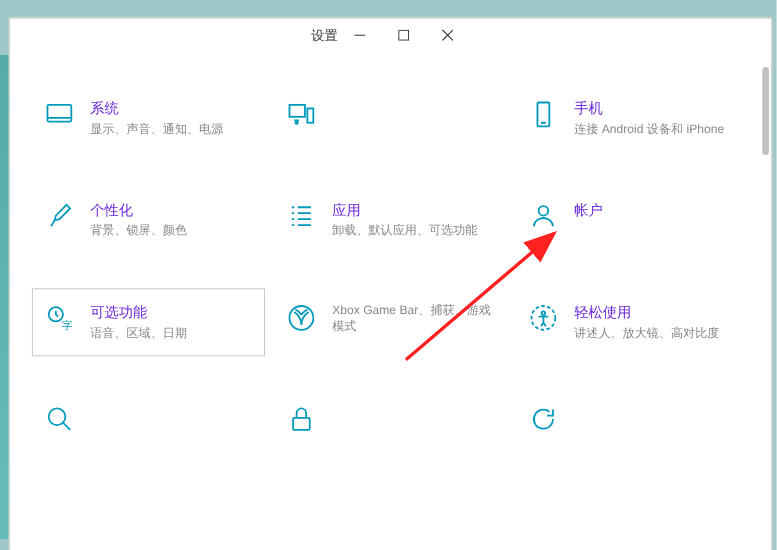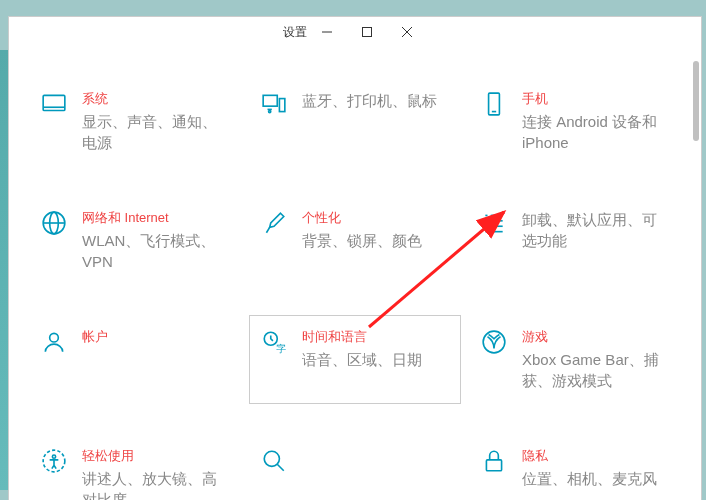--- a/index.html
+++ b/index.html
@@ -79,7 +79,7 @@
 .tile-text { flex: 1; min-width: 0; }
 .tile-title {
   font-size: 13px;
-  color: #ef4444;
+  color: #6d28d9;
   margin-bottom: 3px;
 }
 .tile-desc {

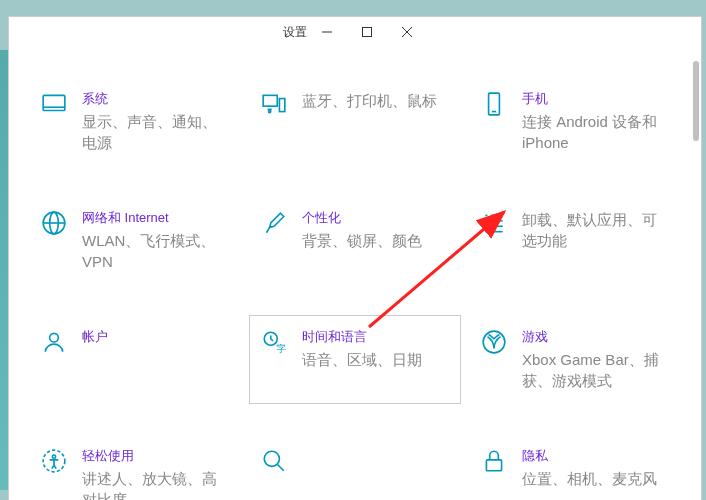--- a/index.html
+++ b/index.html
@@ -169,7 +169,6 @@
             </svg>
         </span>
         <div class="tile-text">
-          <div class="tile-desc">蓝牙、打印机、鼠标</div>
         </div>
       </div>
 

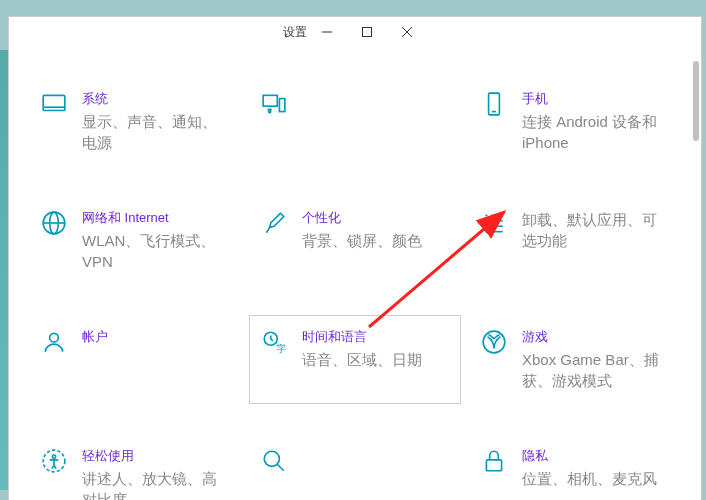--- a/index.html
+++ b/index.html
@@ -83,7 +83,7 @@
   margin-bottom: 3px;
 }
 .tile-desc {
-  font-size: 15px;
+  font-size: 11px;
   color: #888;
   line-height: 1.4;
 }

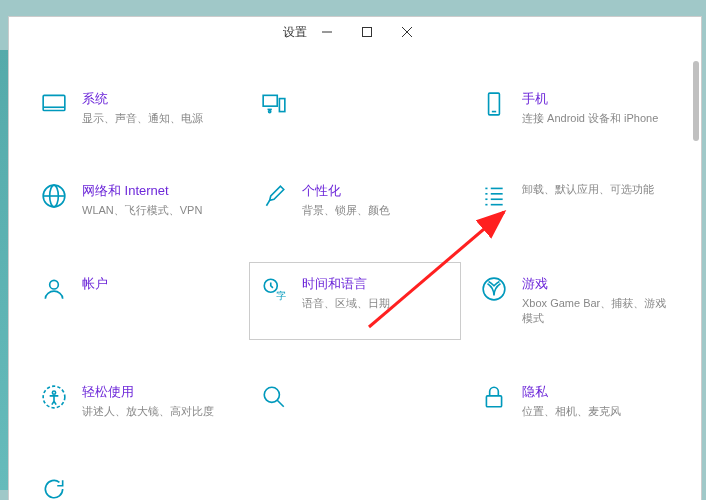--- a/index.html
+++ b/index.html
@@ -185,19 +185,6 @@
         </div>
       </div>
 
-      <div class="tile">
-        <span class="tile-icon">
-          <svg viewBox="0 0 24 24" fill="none" stroke="currentColor" stroke-width="1.5">
-              <circle cx="12" cy="12" r="10"></circle>
-              <ellipse cx="12" cy="12" rx="4" ry="10"></ellipse>
-              <line x1="2" y1="12" x2="22" y2="12"></line>
-            </svg>
-        </span>
-        <div class="tile-text">
-          <div class="tile-title">网络和 Internet</div>
-          <div class="tile-desc">WLAN、飞行模式、VPN</div>
-        </div>
-      </div>
 
       <div class="tile">
         <span class="tile-icon">

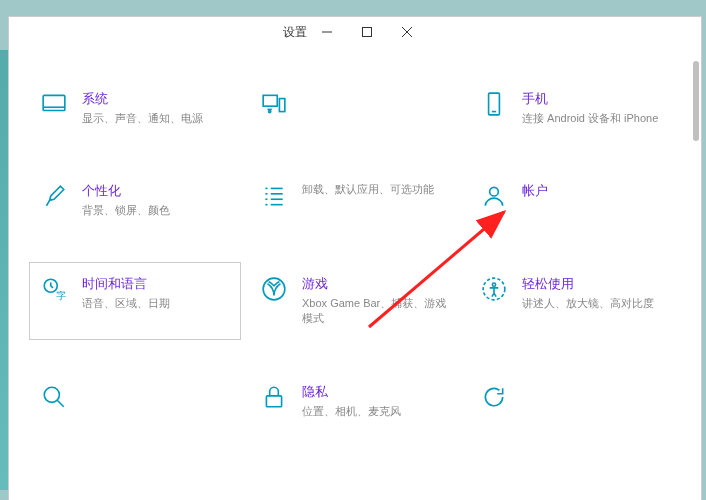--- a/index.html
+++ b/index.html
@@ -213,6 +213,7 @@
             </svg>
         </span>
         <div class="tile-text">
+          <div class="tile-title">应用</div>
           <div class="tile-desc">卸载、默认应用、可选功能</div>
         </div>
       </div>

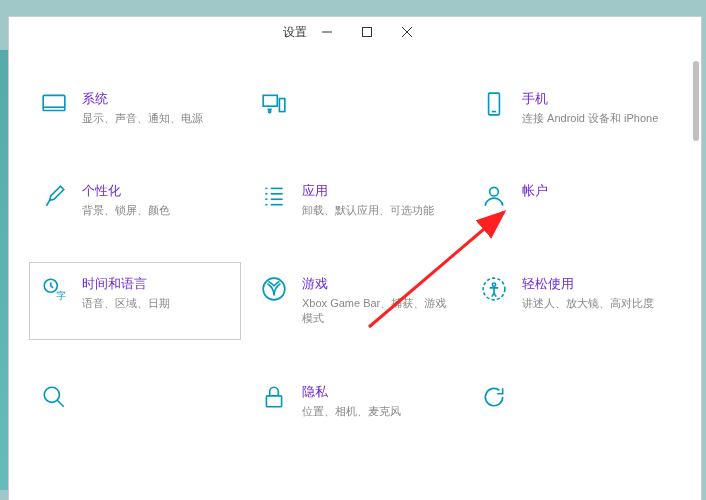--- a/index.html
+++ b/index.html
@@ -239,7 +239,7 @@
             </svg>
         </span>
         <div class="tile-text">
-          <div class="tile-title">时间和语言</div>
+          <div class="tile-title">可选功能</div>
           <div class="tile-desc">语音、区域、日期</div>
         </div>
       </div>

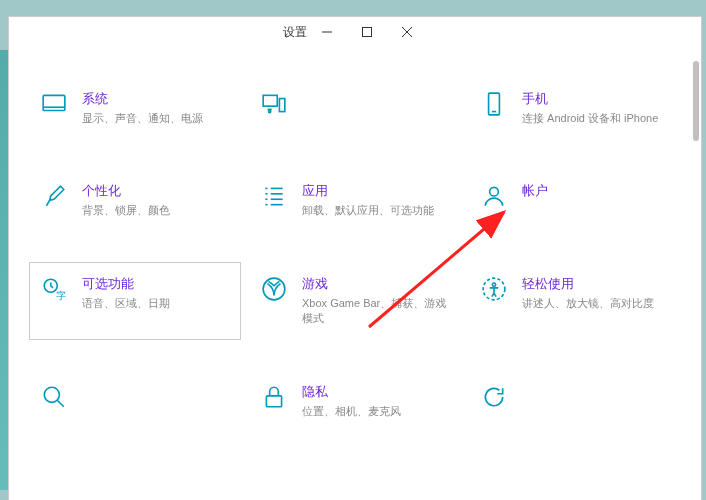--- a/index.html
+++ b/index.html
@@ -252,7 +252,6 @@
             </svg>
         </span>
         <div class="tile-text">
-          <div class="tile-title">游戏</div>
           <div class="tile-desc">Xbox Game Bar、捕获、游戏模式</div>
         </div>
       </div>

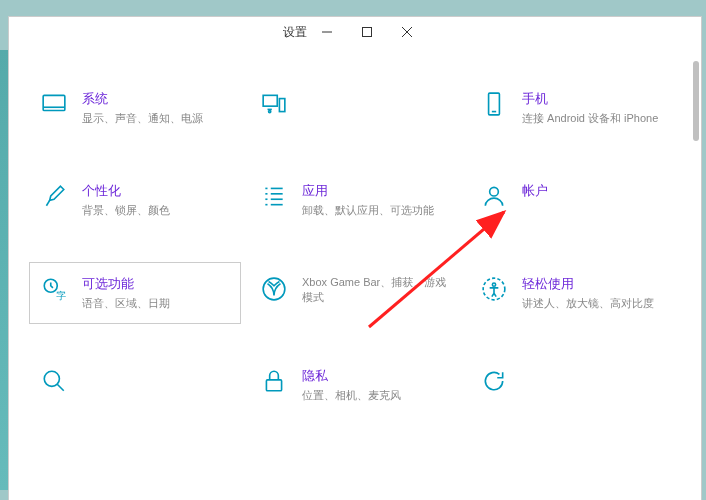--- a/index.html
+++ b/index.html
@@ -286,10 +286,6 @@
               <path d="M8 11V7a4 4 0 0 1 8 0v4"></path>
             </svg>
         </span>
-        <div class="tile-text">
-          <div class="tile-title">隐私</div>
-          <div class="tile-desc">位置、相机、麦克风</div>
-        </div>
       </div>
 
       <div class="tile">

